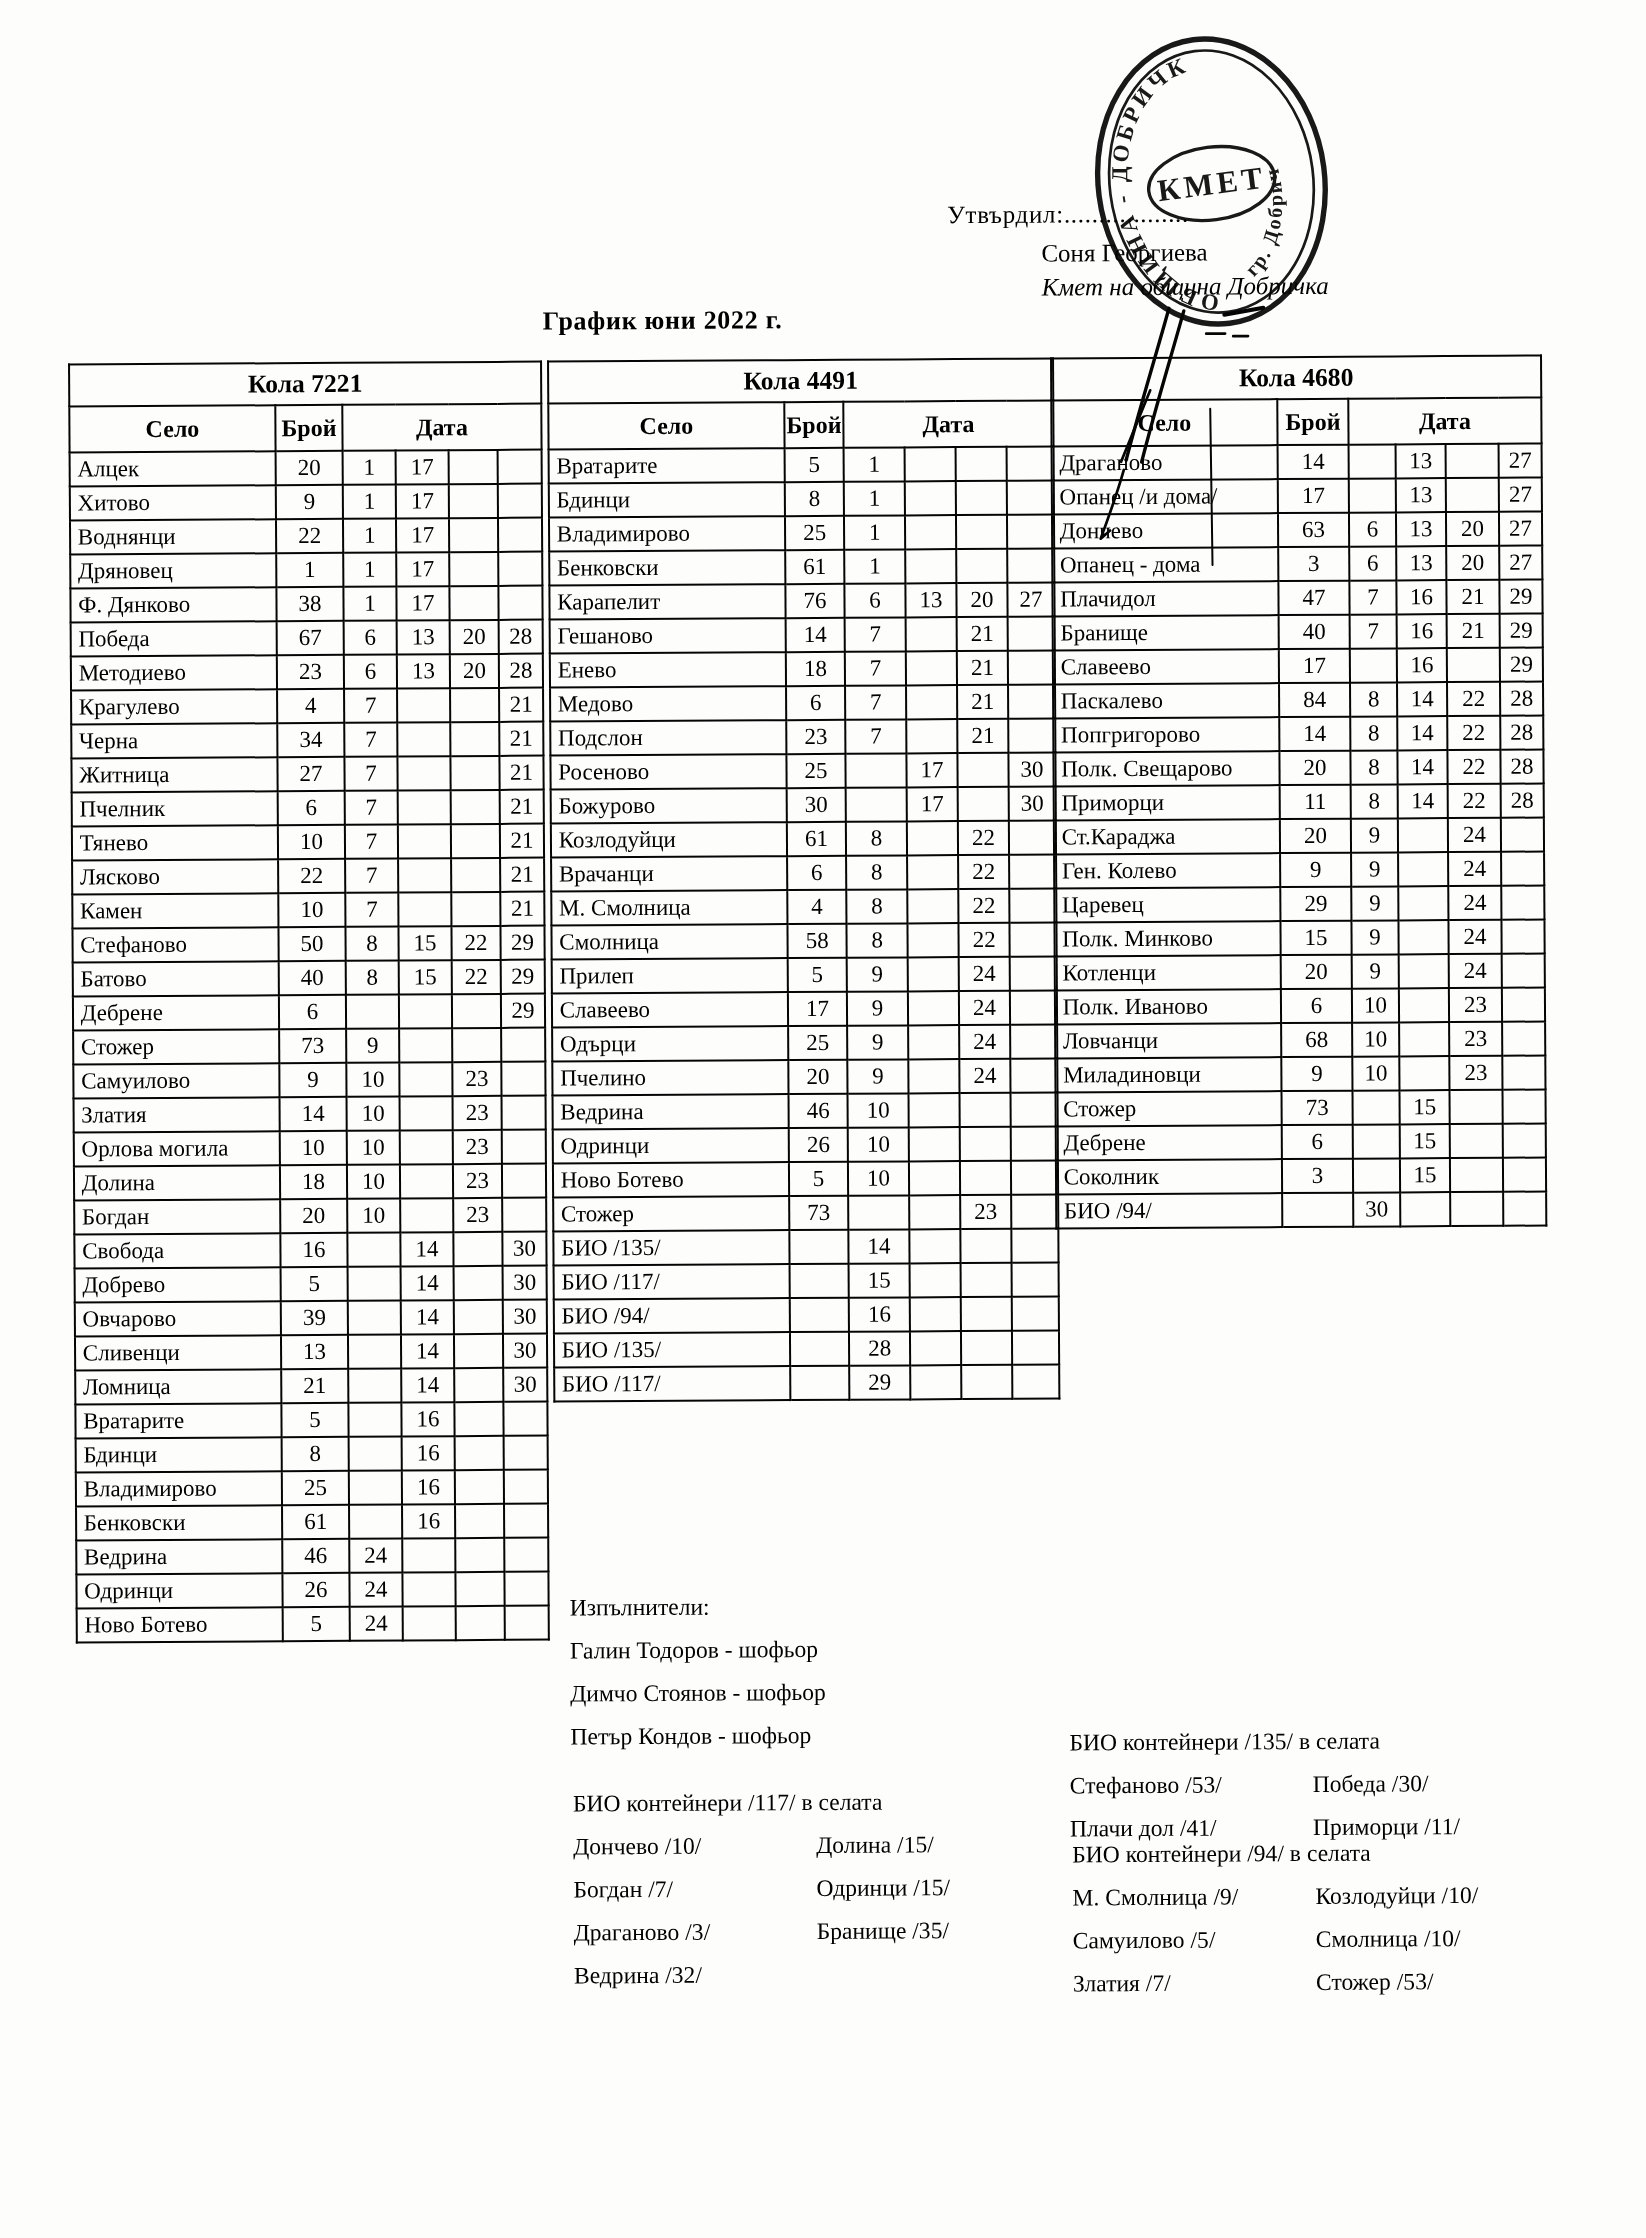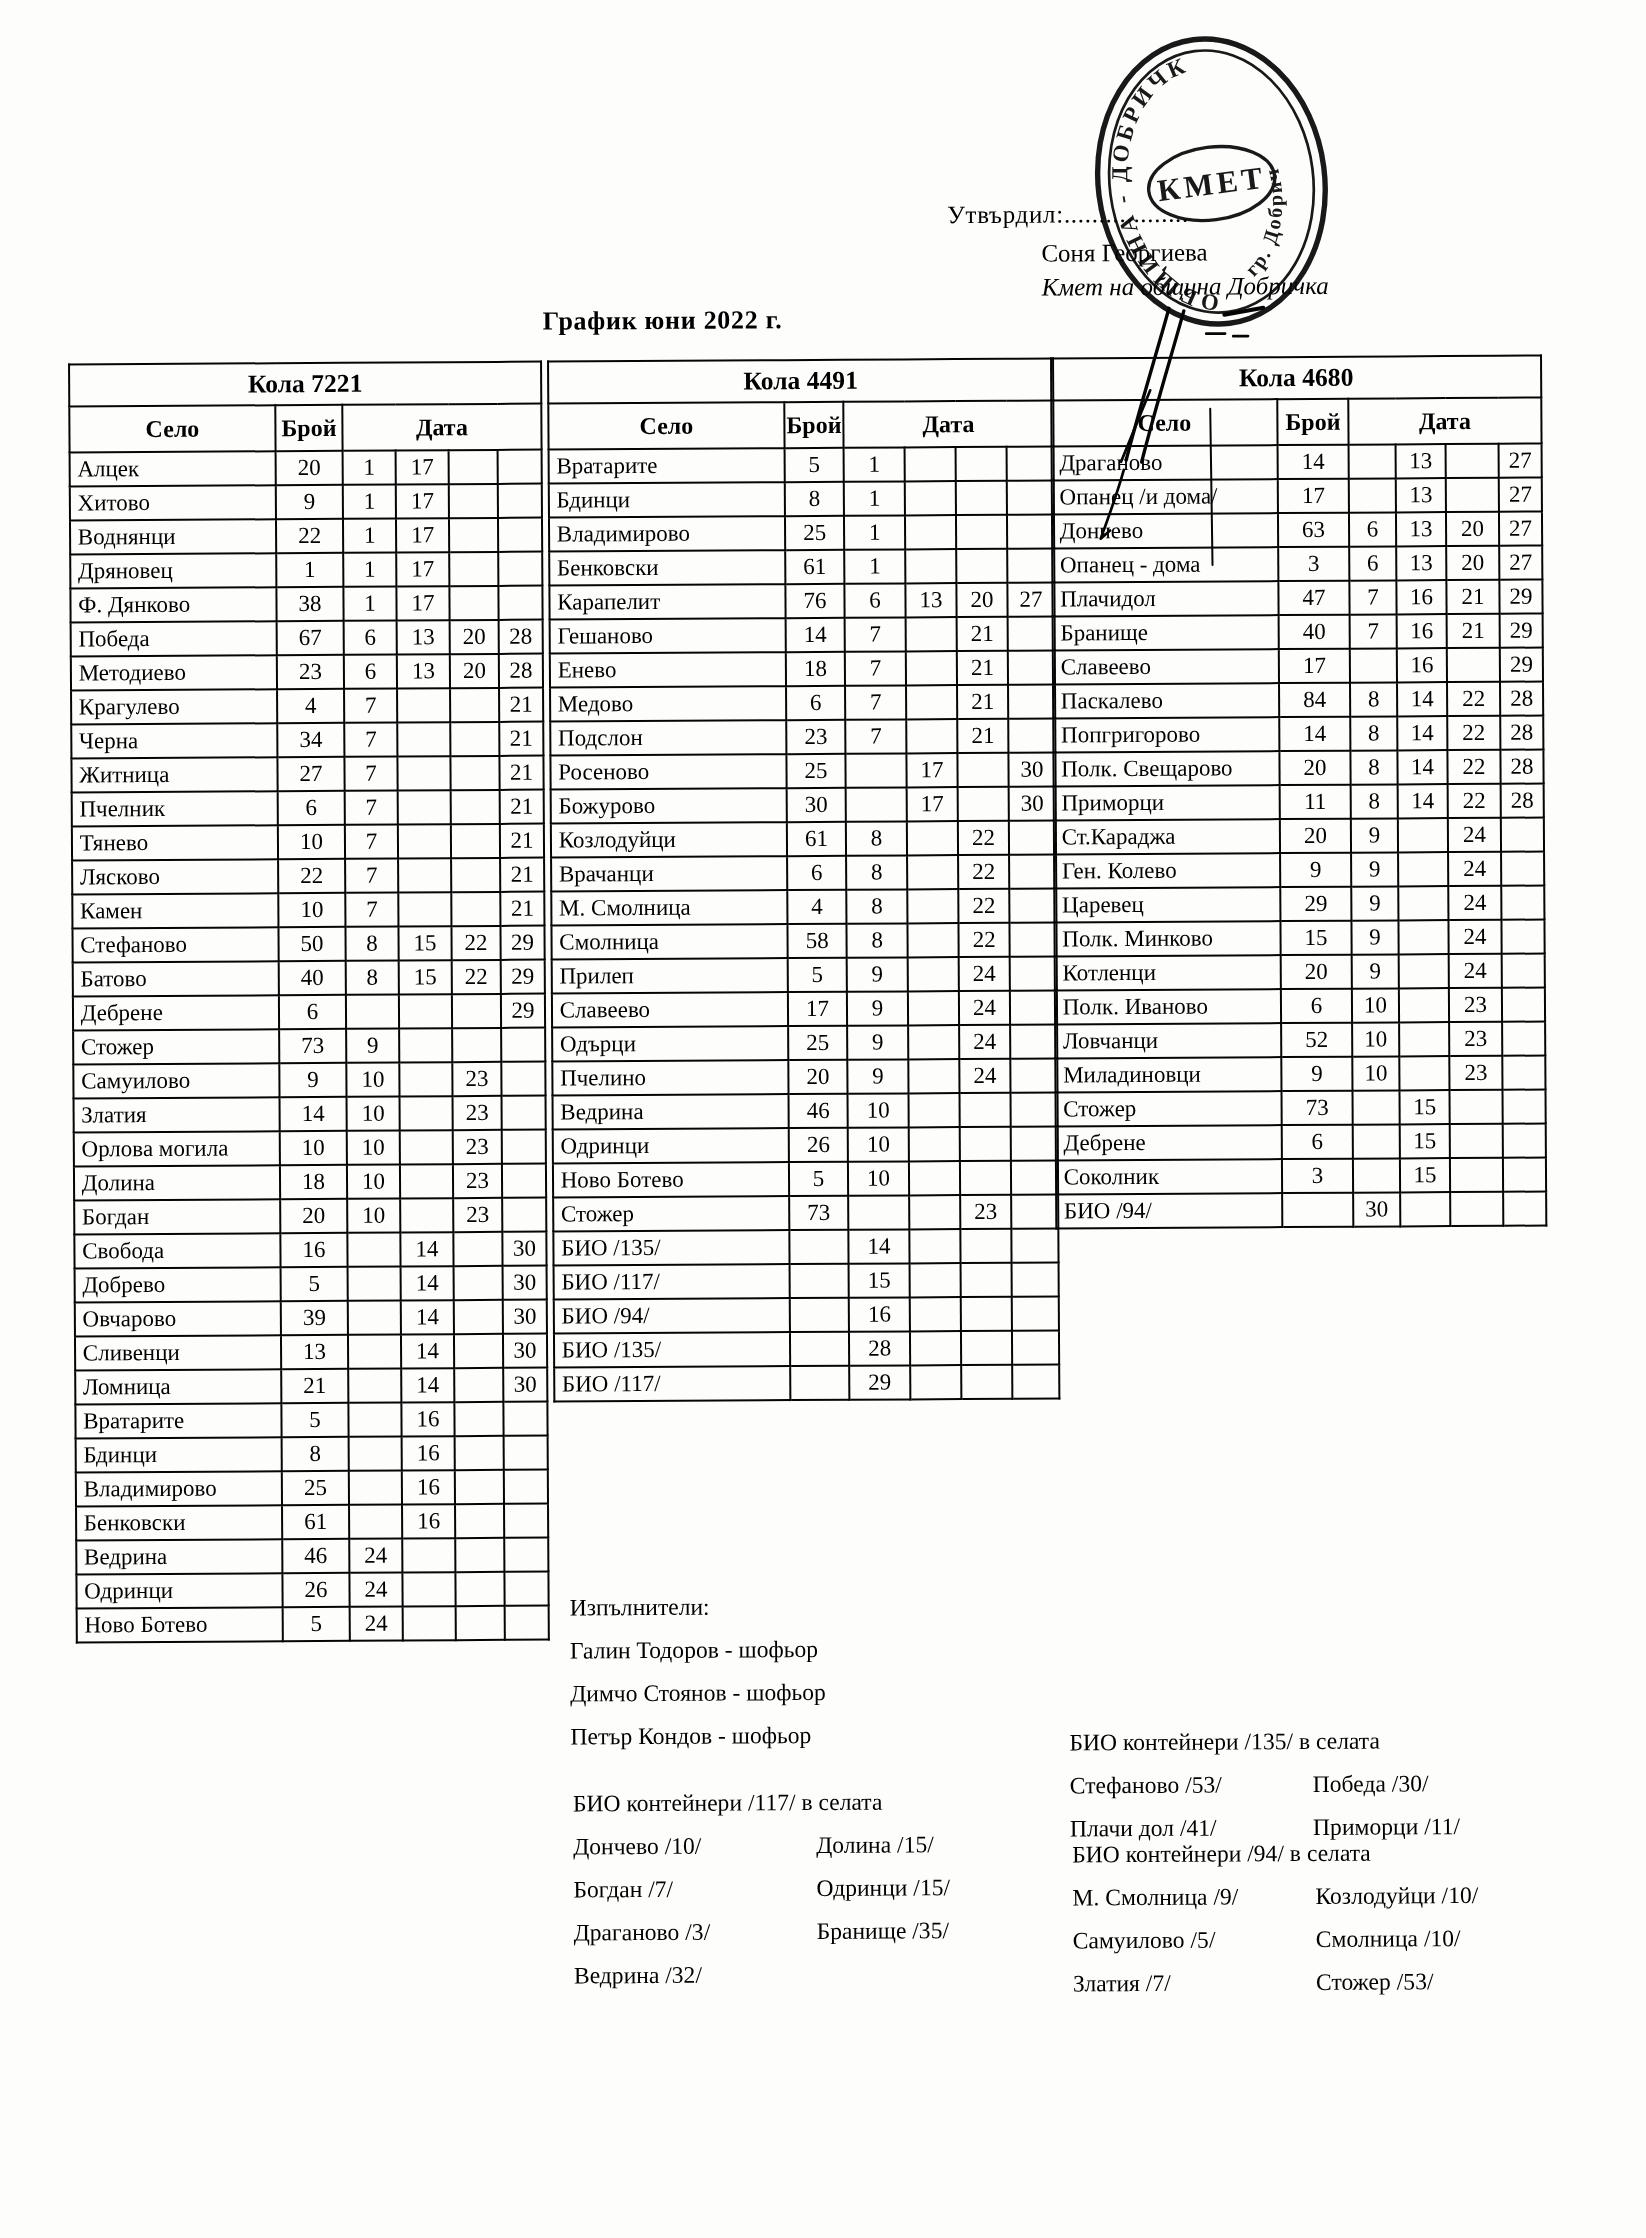--- a/index.html
+++ b/index.html
@@ -786,7 +786,7 @@
           </tr>
           <tr>
             <td class="v">Ловчанци</td>
-            <td class="n">52</td>
+            <td class="n">68</td>
             <td class="n">10</td>
             <td class="n"></td>
             <td class="n">23</td>

